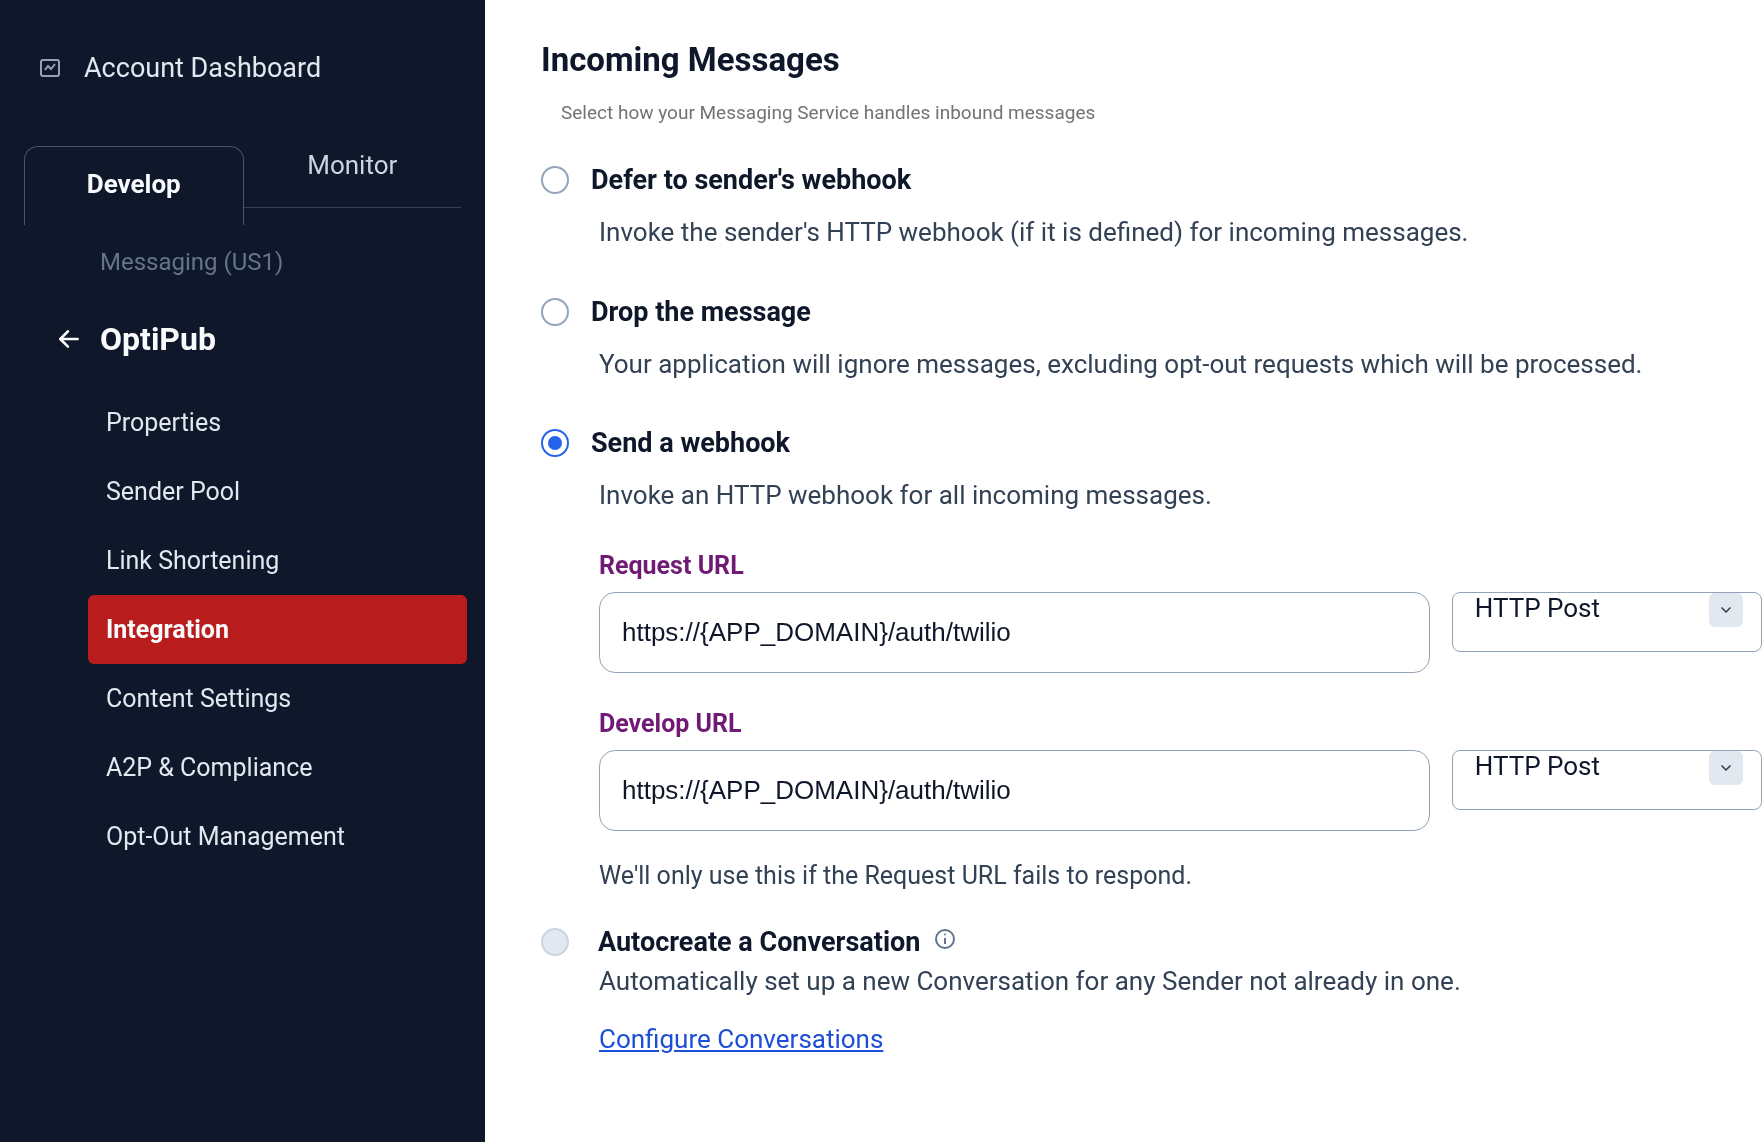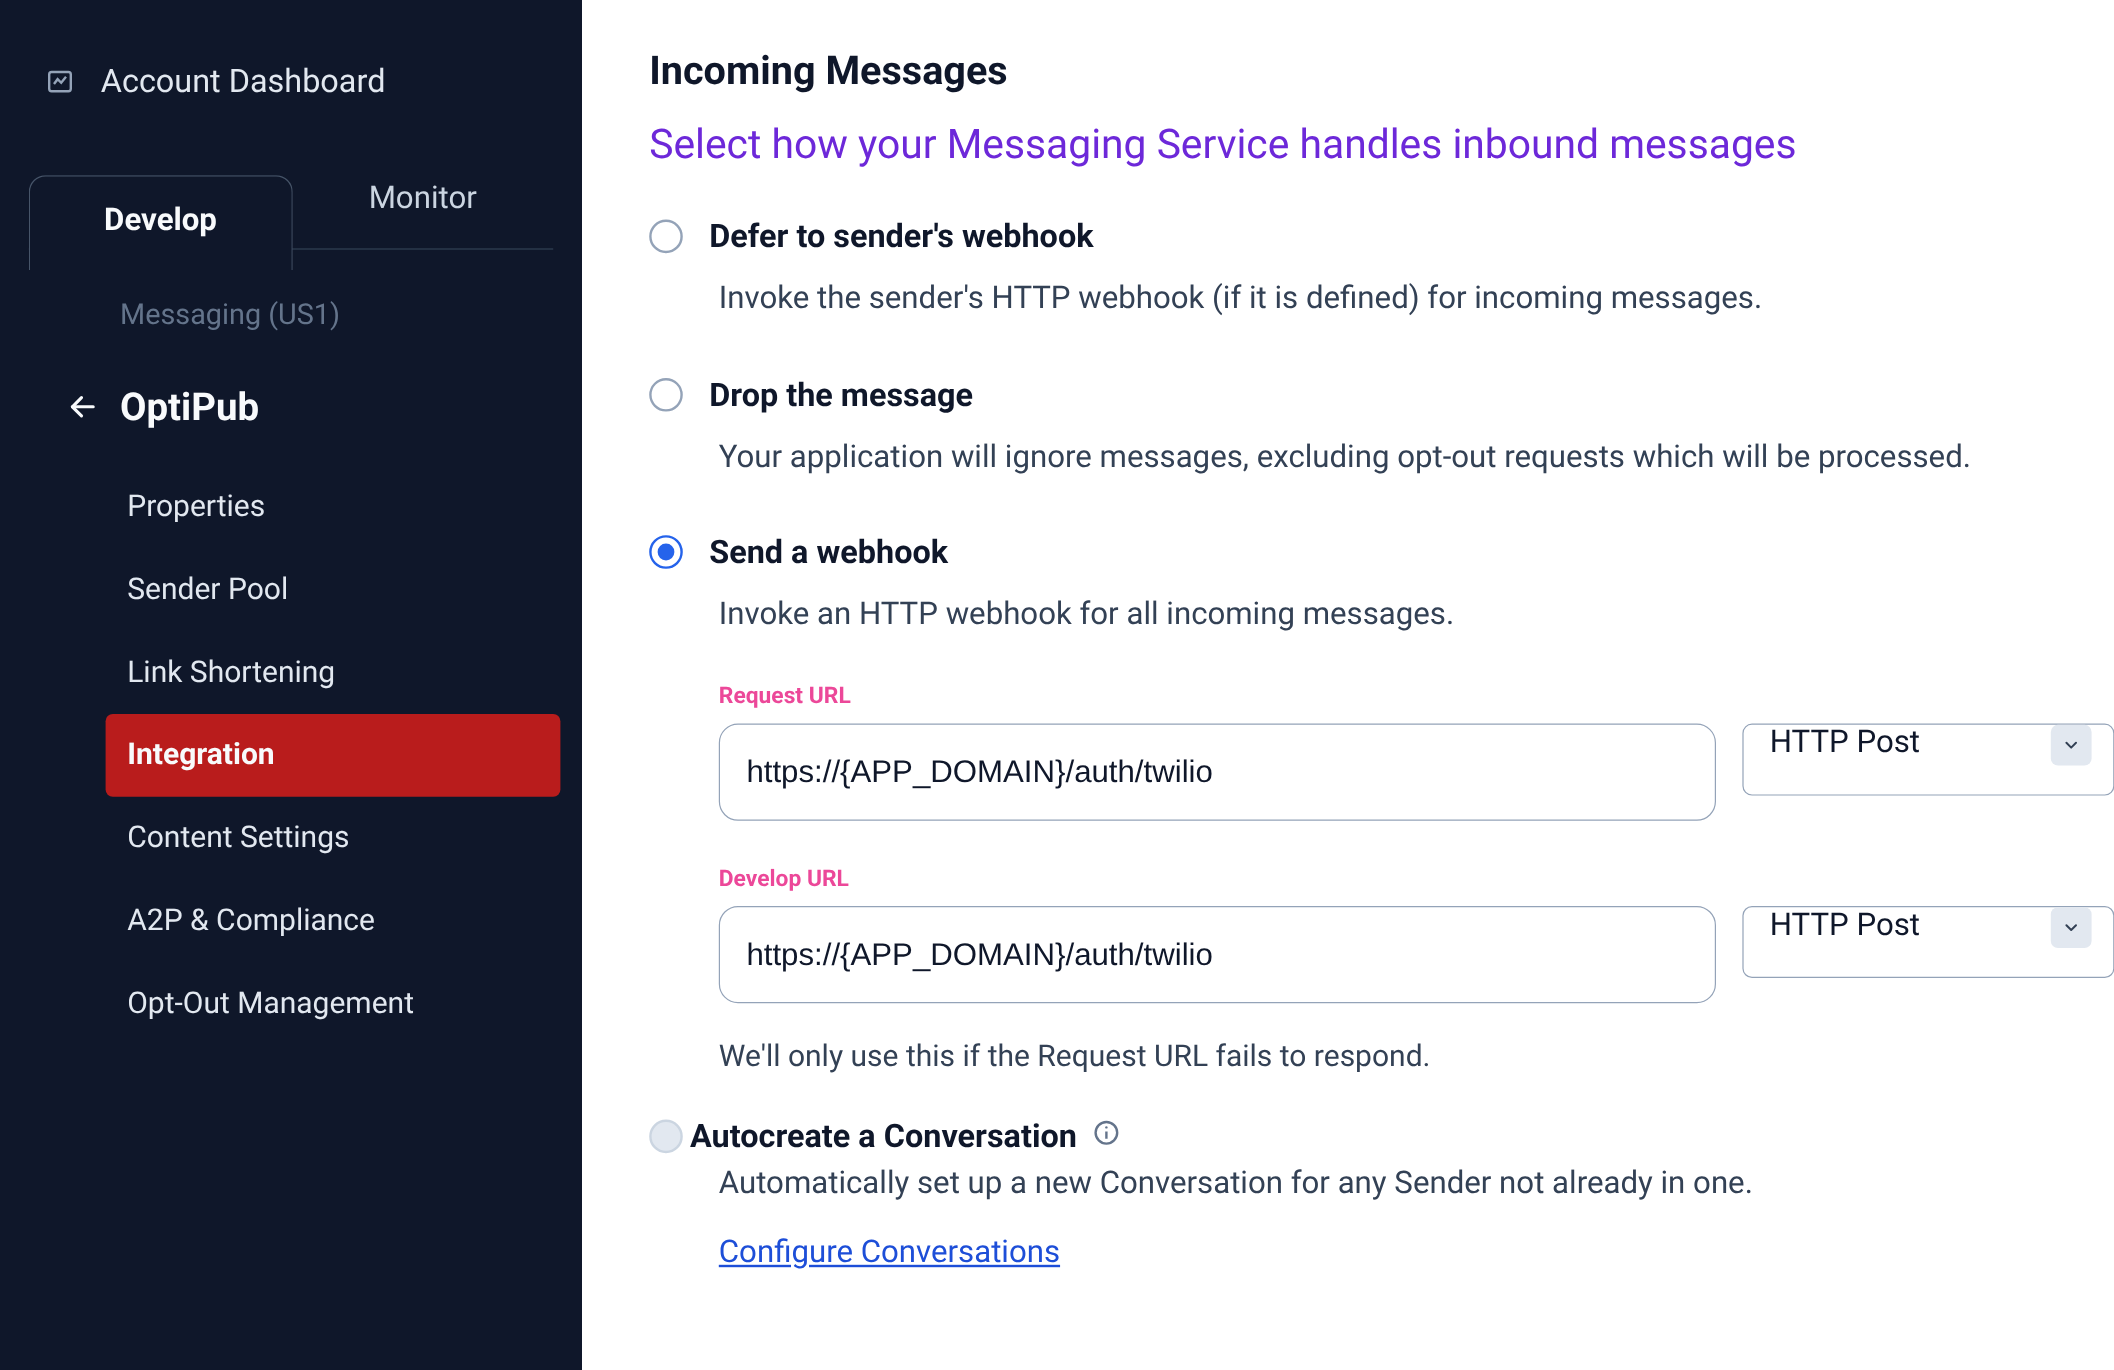--- a/index.html
+++ b/index.html
@@ -113,9 +113,10 @@
     margin-bottom: 22px;
   }
   .page-subtitle {
-    font-size: 34px;
-    color: #6d28d9;
+    font-size: 19px;
+    color: #737373;
     margin-bottom: 40px;
+    margin-left: 20px;
   }
   .radio-row {
     display: flex;

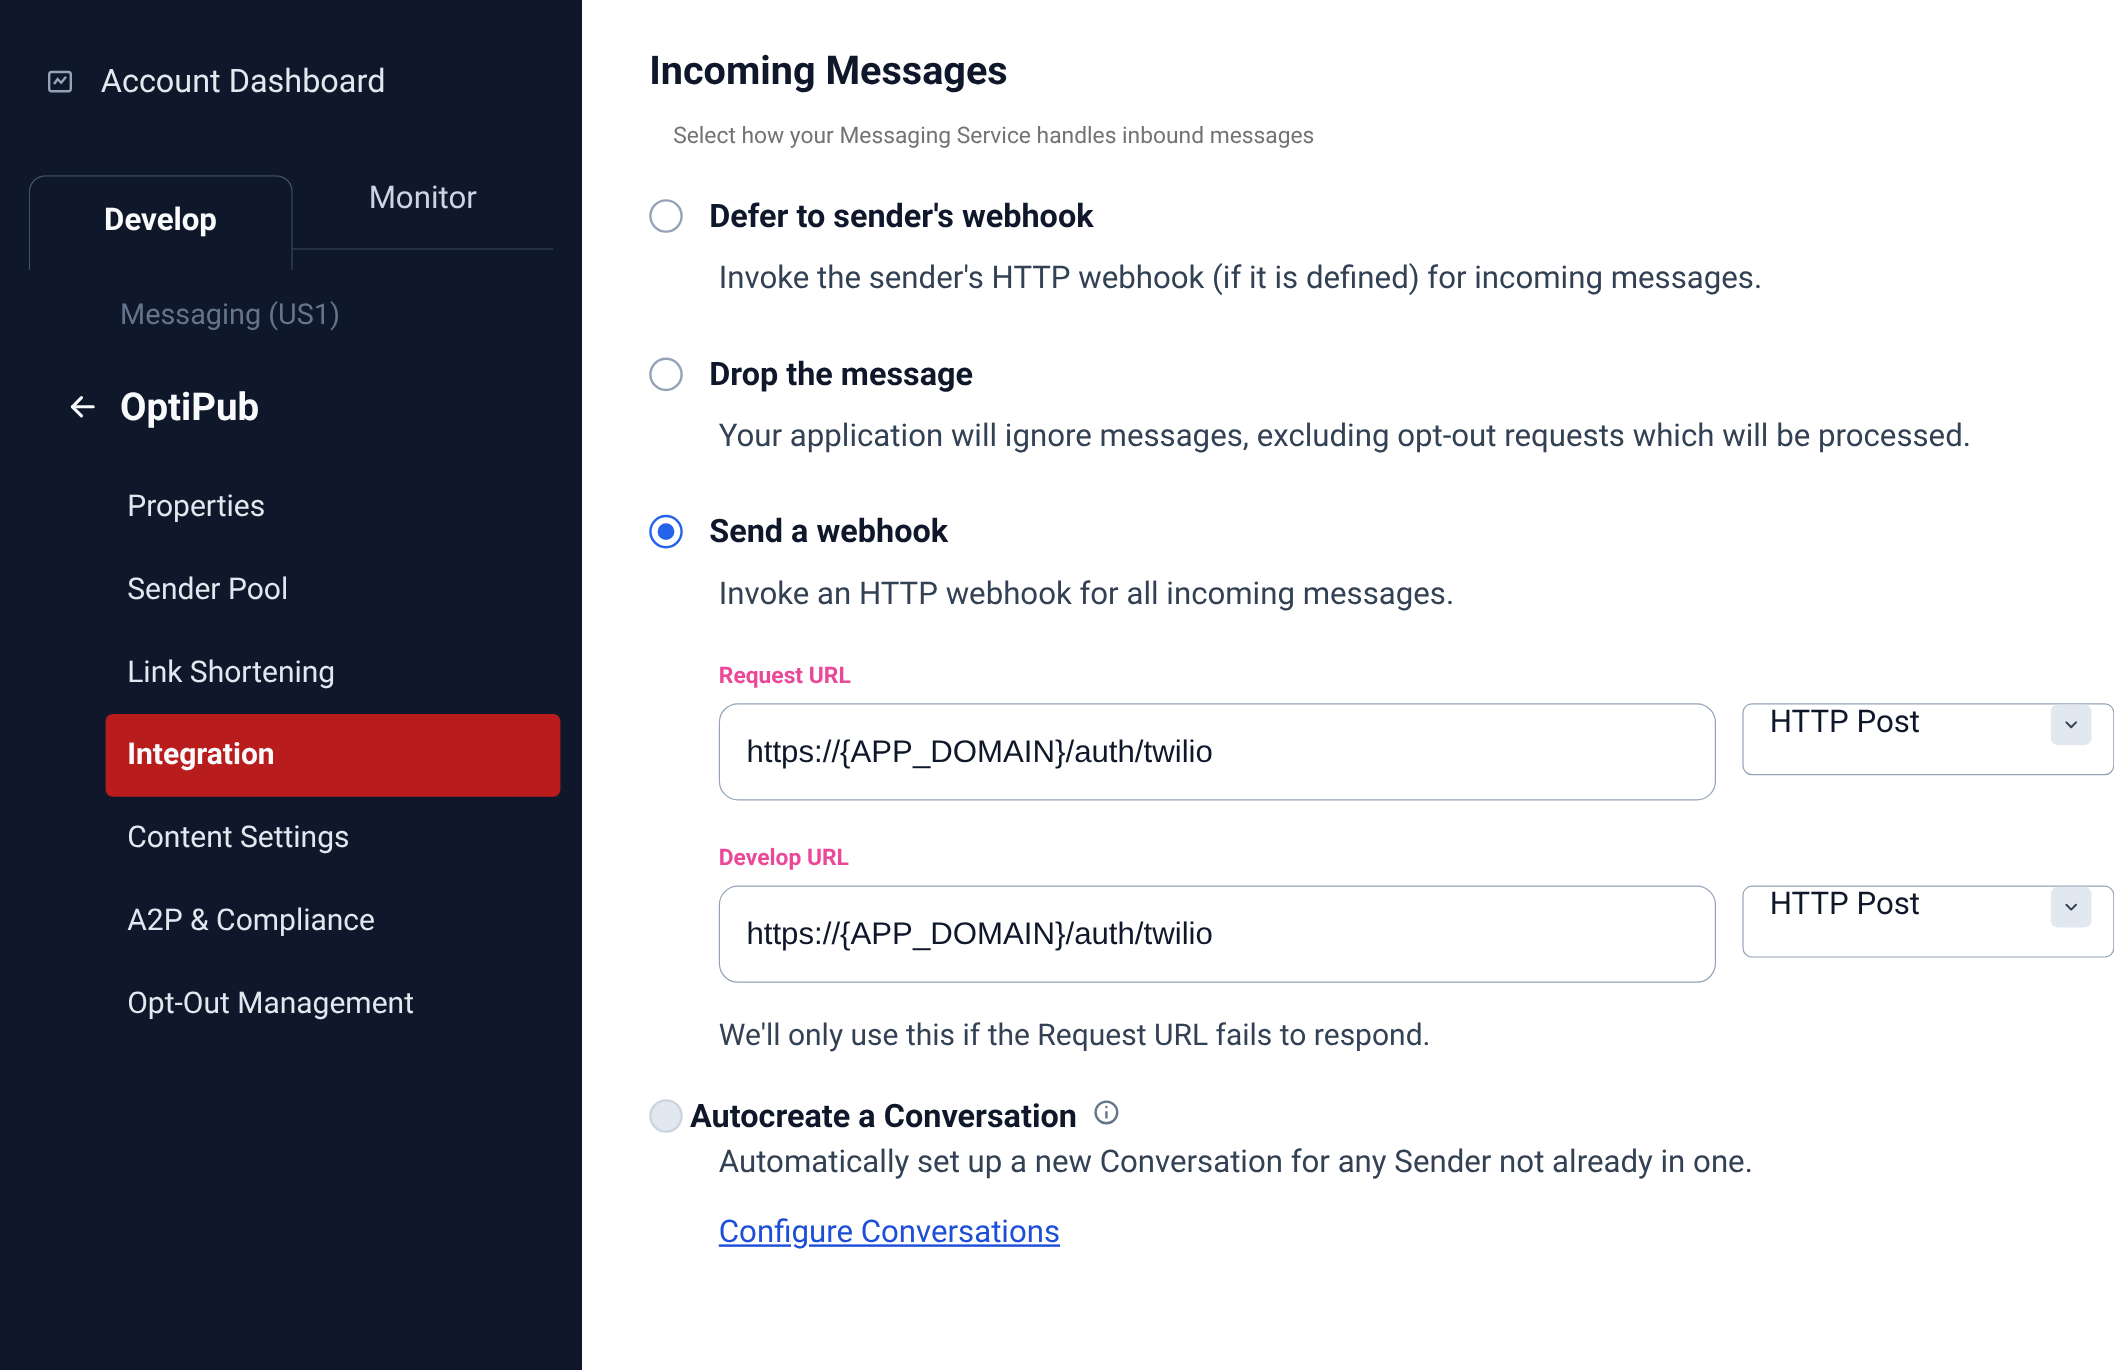--- a/index.html
+++ b/index.html
@@ -161,9 +161,9 @@
     margin: 36px 0 0 58px;
   }
   .field-label {
-    font-size: 19px;
-    font-weight: 700;
-    color: #ec4899;
+    font-size: 25px;
+    font-weight: 700;
+    color: #701a75;
     margin-bottom: 12px;
   }
   .field-row {

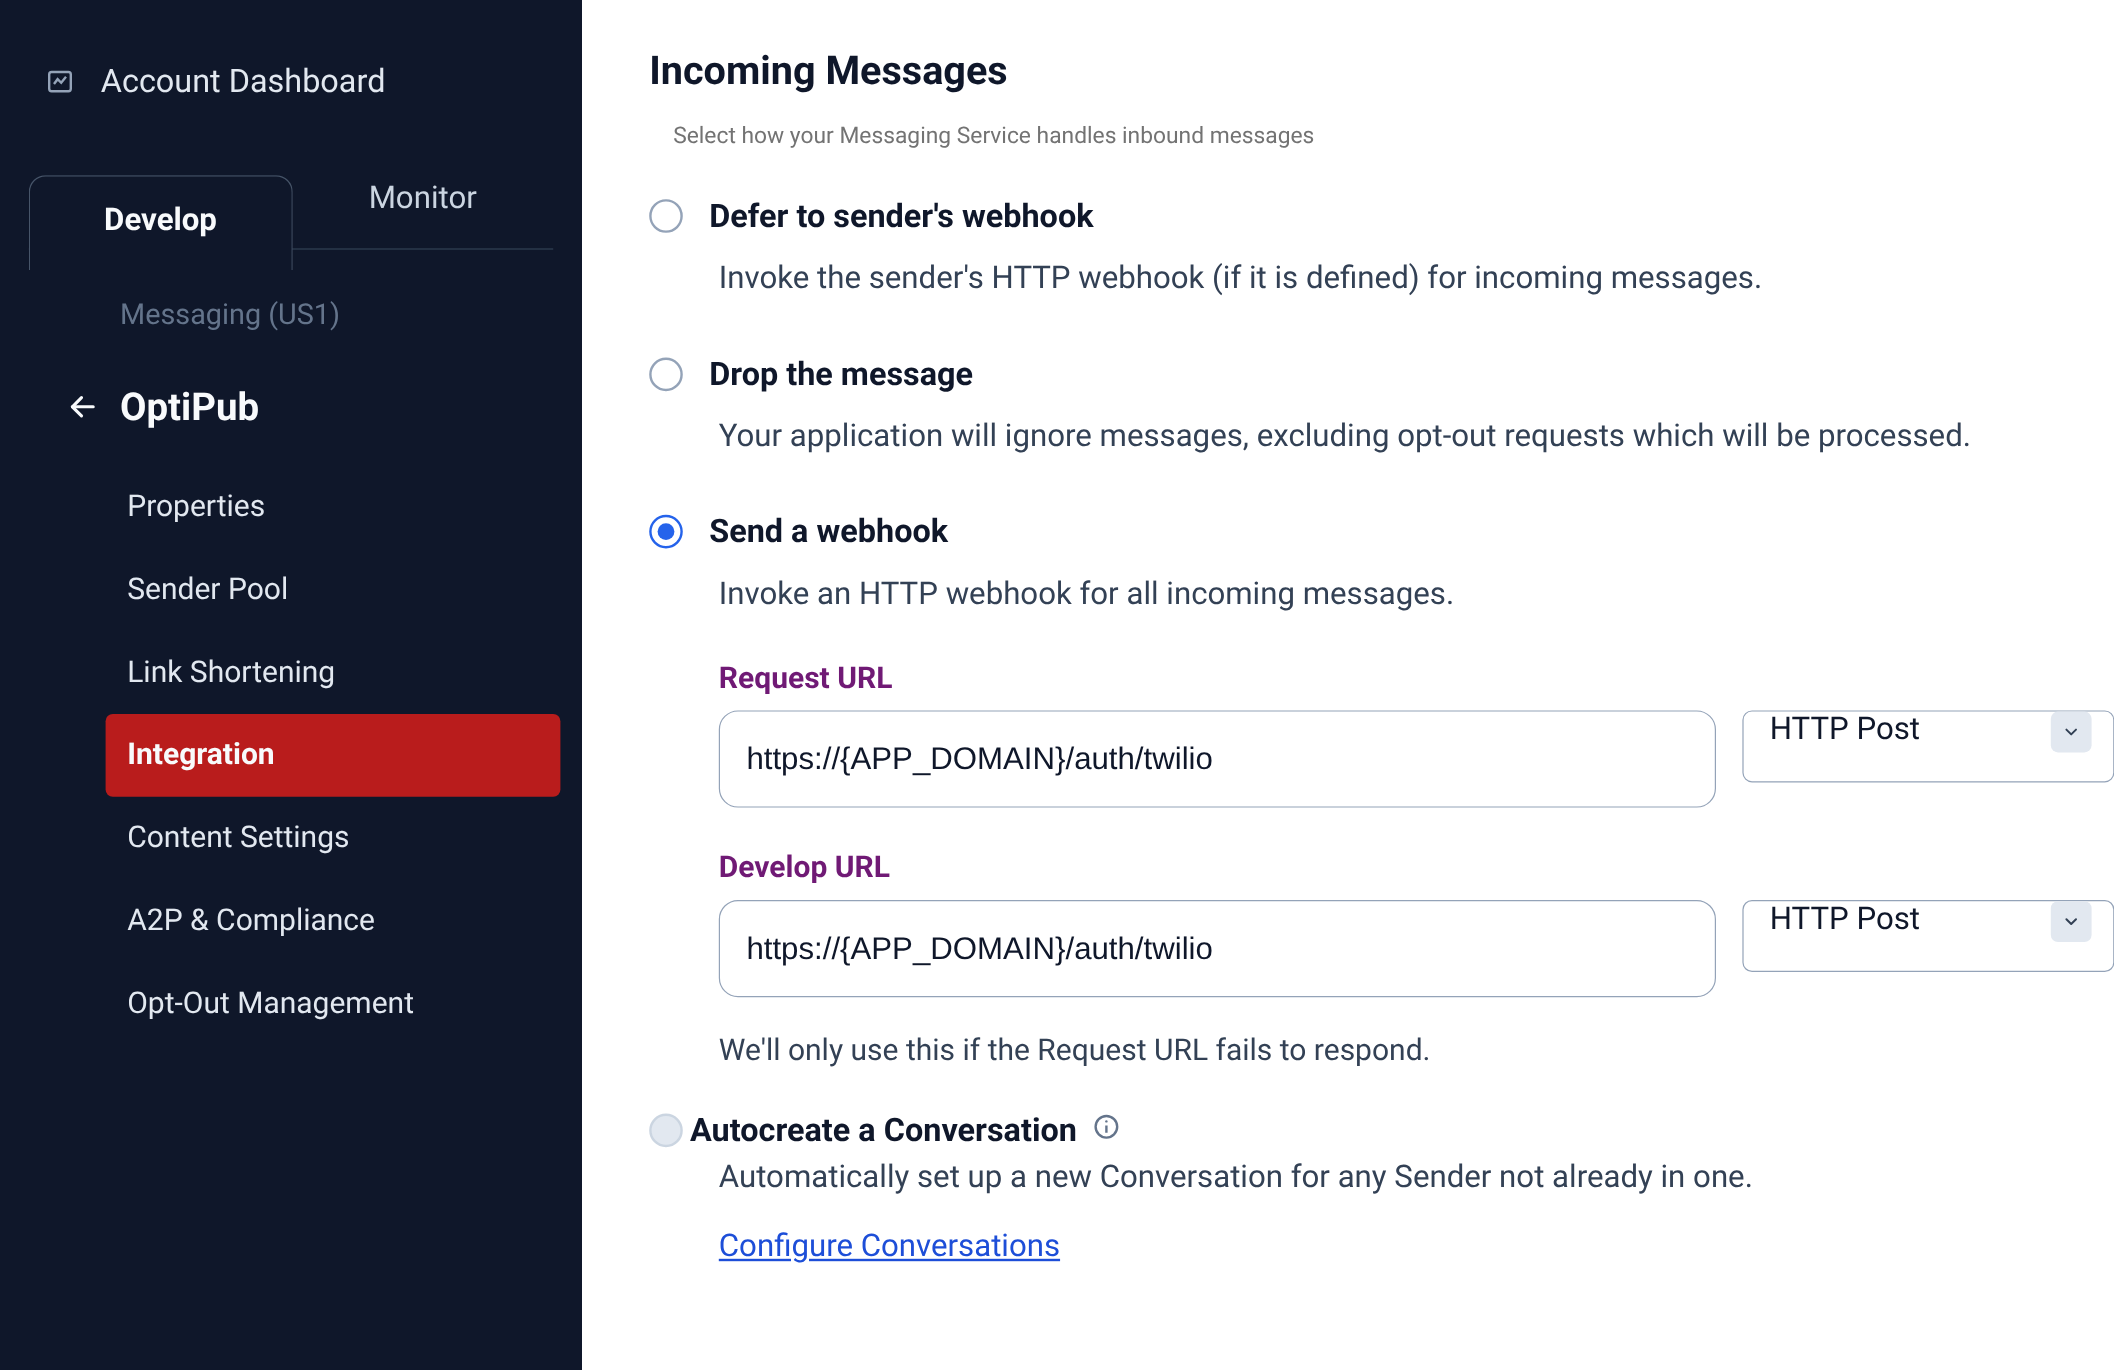--- a/index.html
+++ b/index.html
@@ -209,7 +209,7 @@
   .autocreate-row {
     display: flex;
     align-items: center;
-    gap: 6px;
+    gap: 29px;
     margin: 0 0 8px 0;
   }
   .info-icon {

